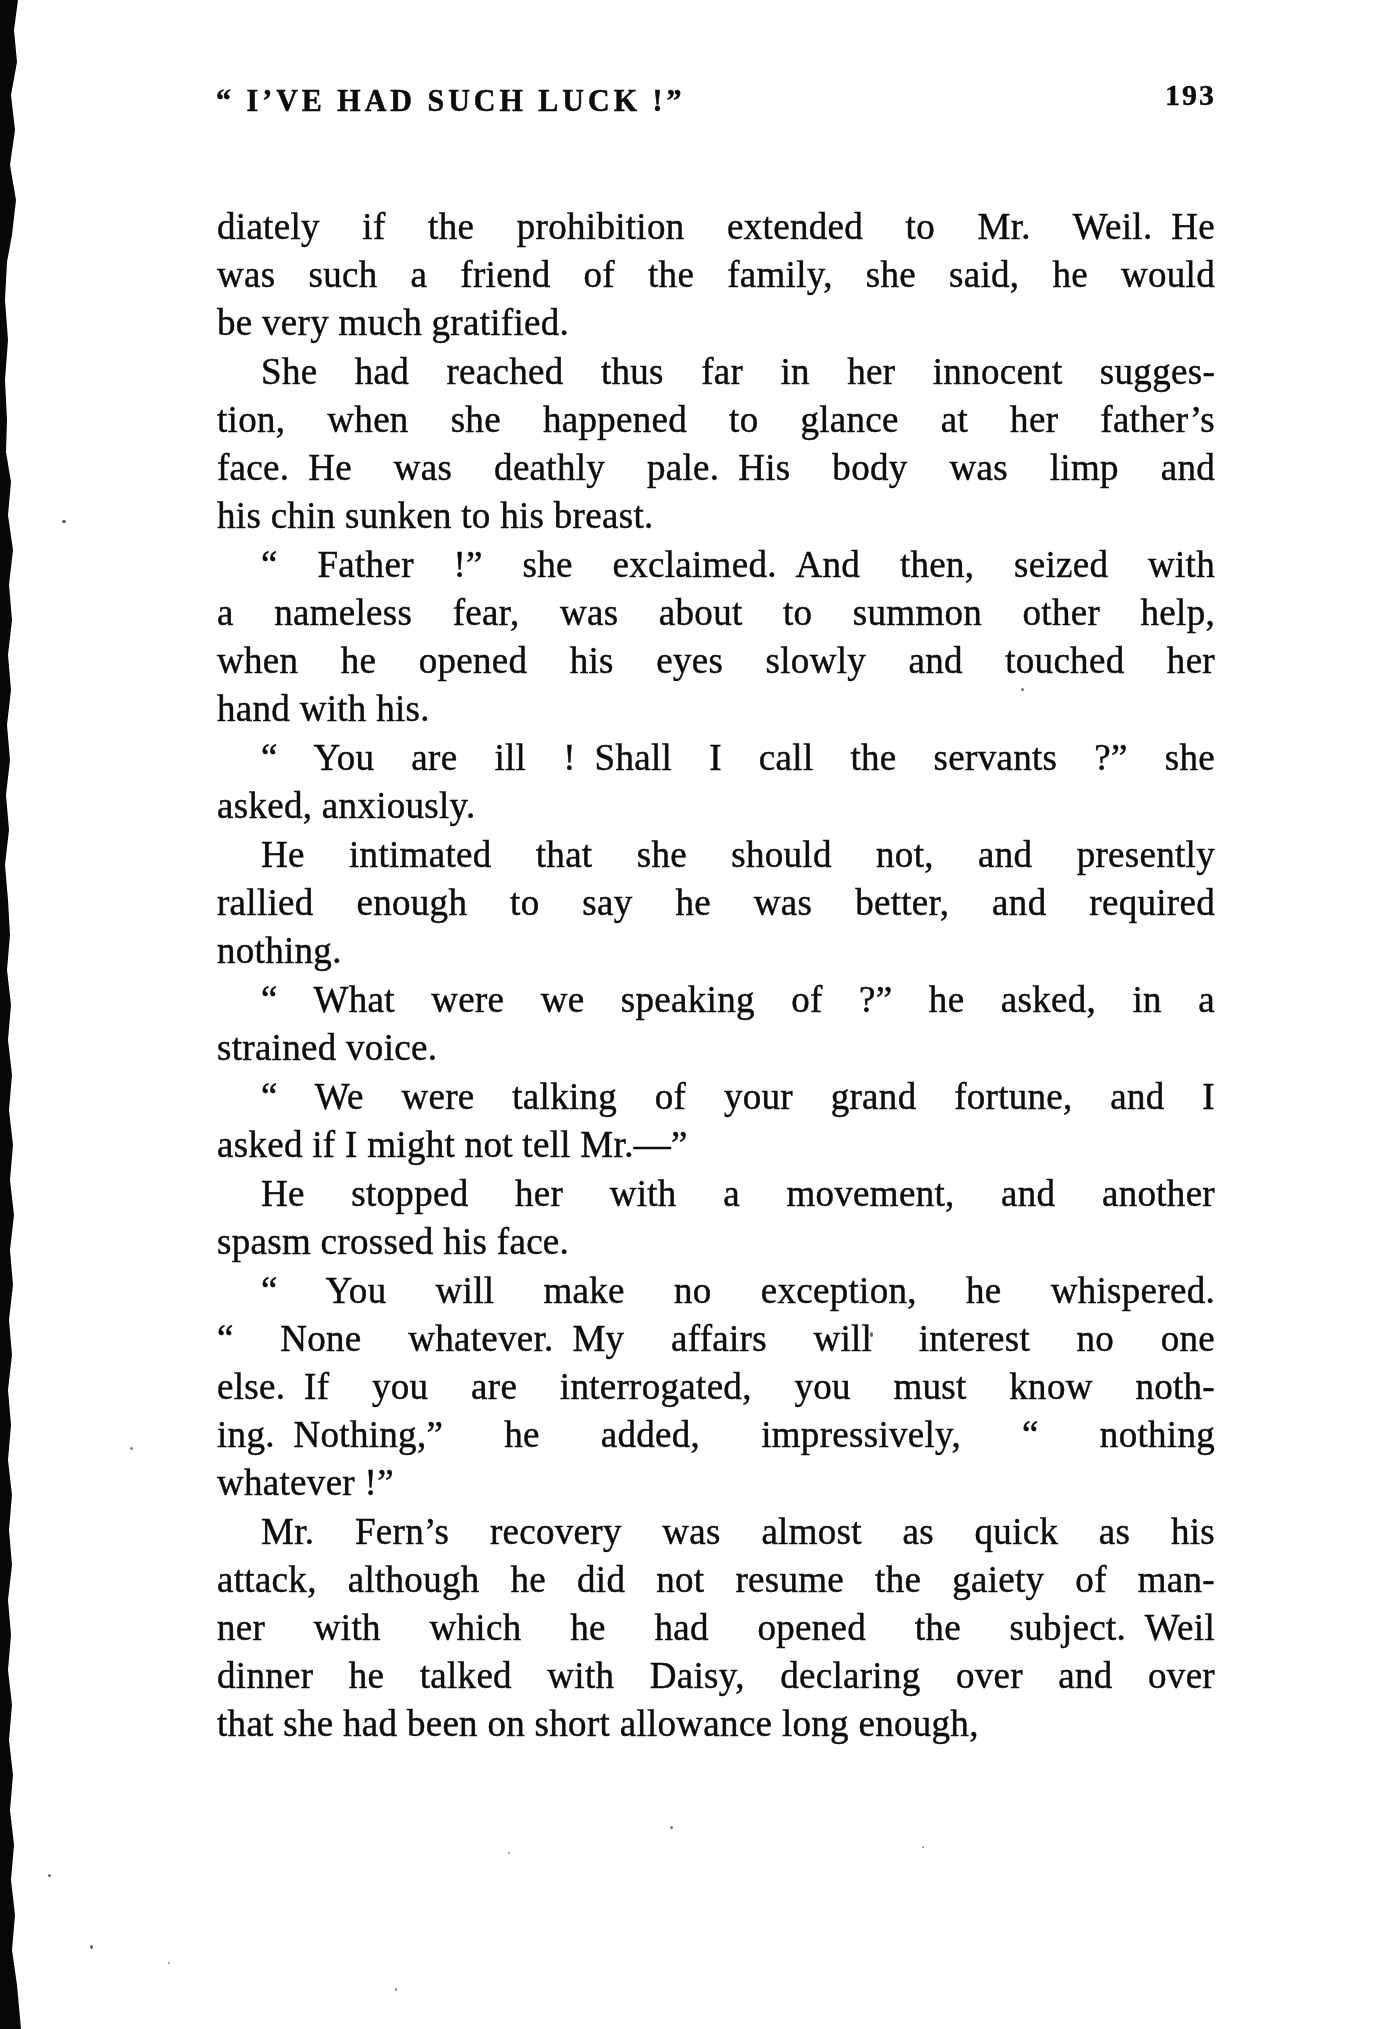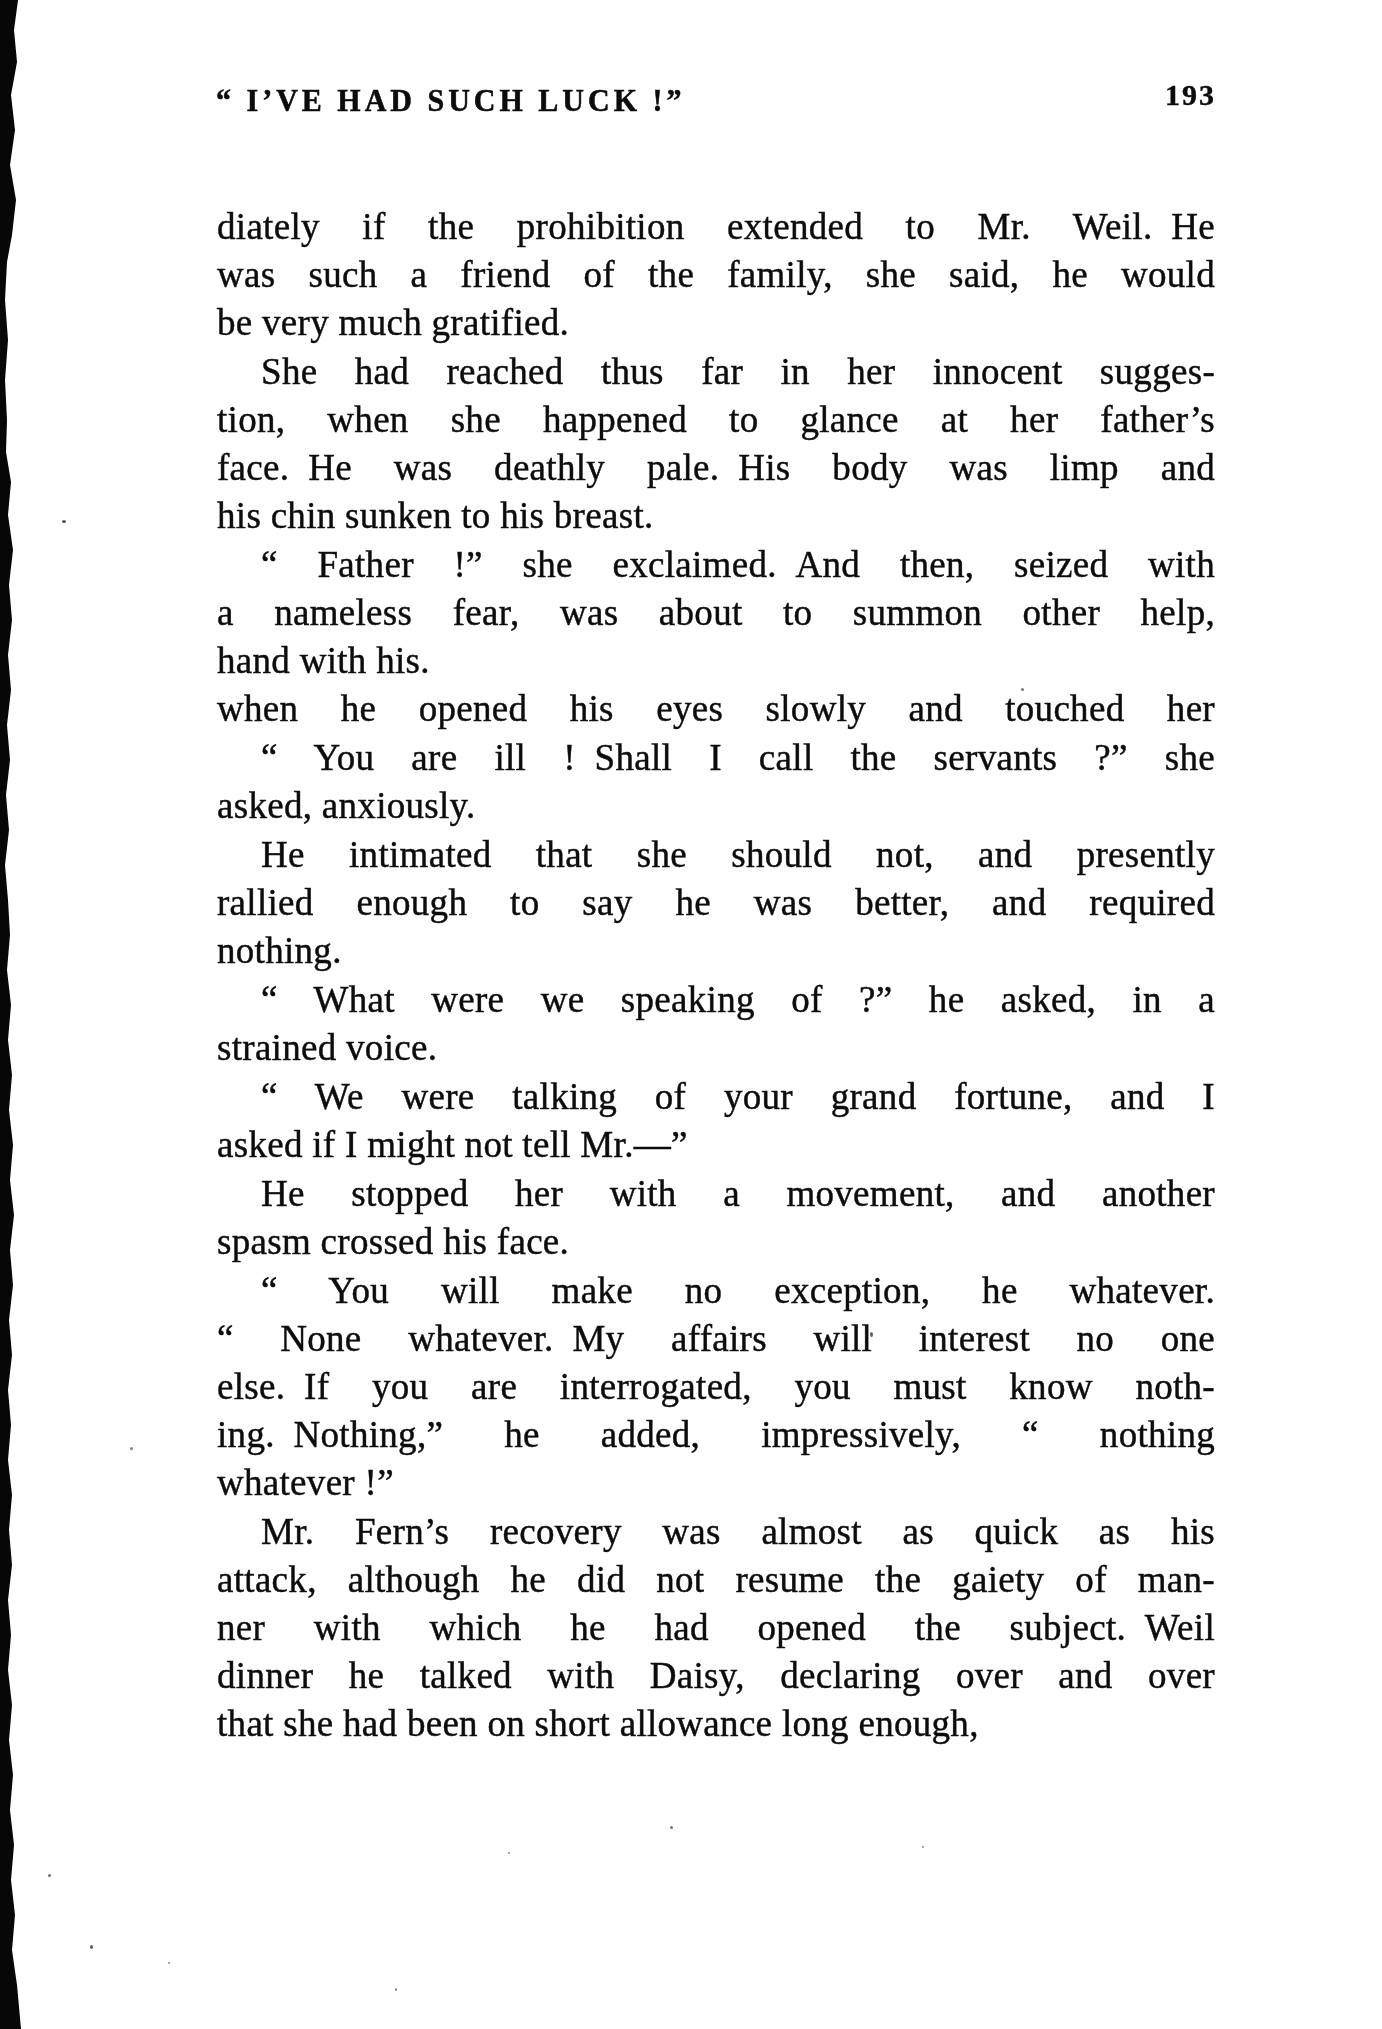--- a/index.html
+++ b/index.html
@@ -113,8 +113,8 @@
       <div class="para">
         <div class="line indent">“ Father !” she exclaimed. And then, seized with</div>
         <div class="line">a nameless fear, was about to summon other help,</div>
+        <div class="line">when he opened his eyes slowly and touched her</div>
         <div class="line last">hand with his.</div>
-        <div class="line">when he opened his eyes slowly and touched her</div>
       </div>
       <div class="para">
         <div class="line indent">“ You are ill ! Shall I call the servants ?” she</div>

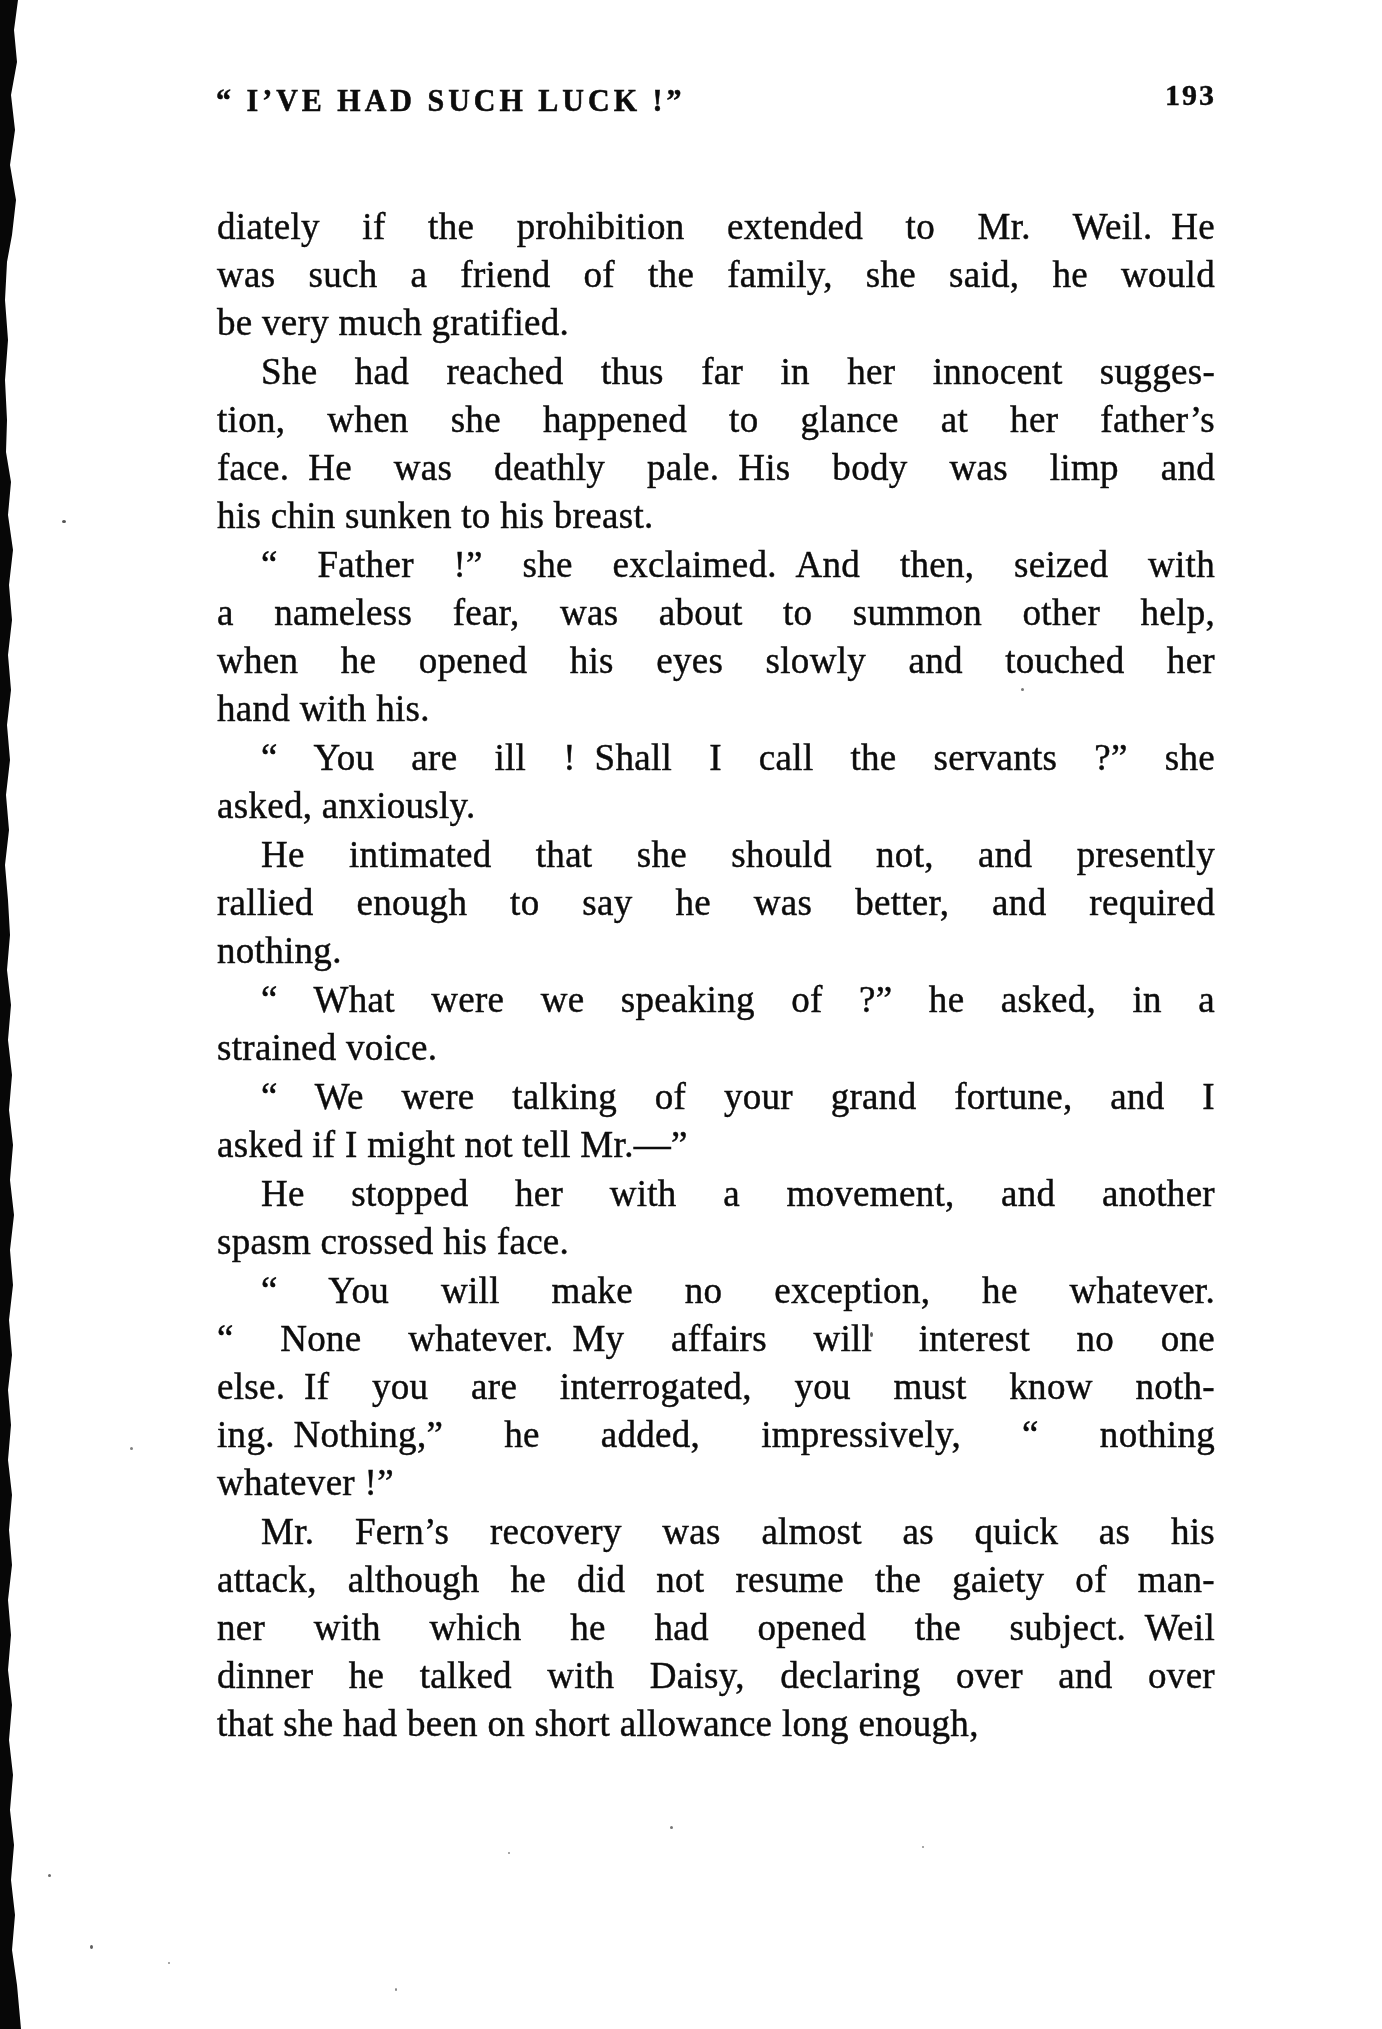--- a/index.html
+++ b/index.html
@@ -138,7 +138,7 @@
         <div class="line last">spasm crossed his face.</div>
       </div>
       <div class="para">
-        <div class="line indent">“ You will make no exception, he whatever.</div>
+        <div class="line indent">“ You will make no exception, he whispered.</div>
         <div class="line">“ None whatever. My affairs will interest no one</div>
         <div class="line">else. If you are interrogated, you must know noth-</div>
         <div class="line">ing. Nothing,” he added, impressively, “ nothing</div>

